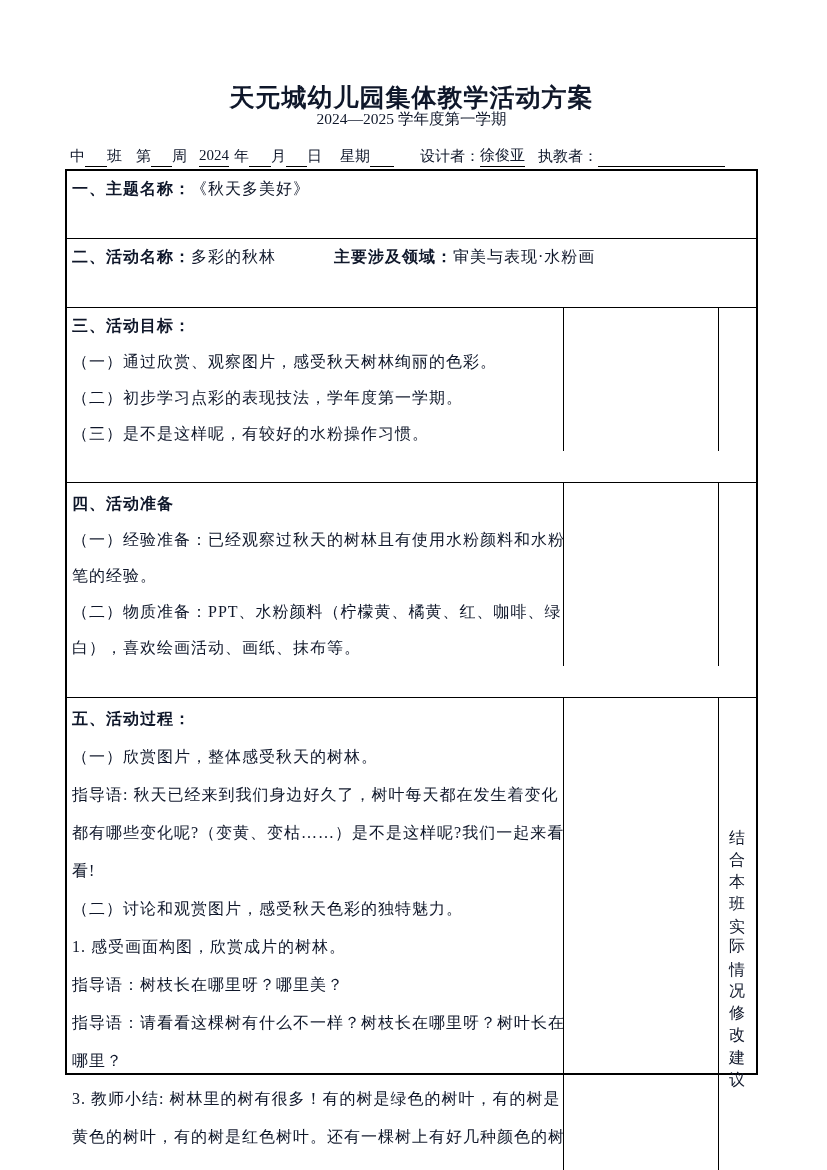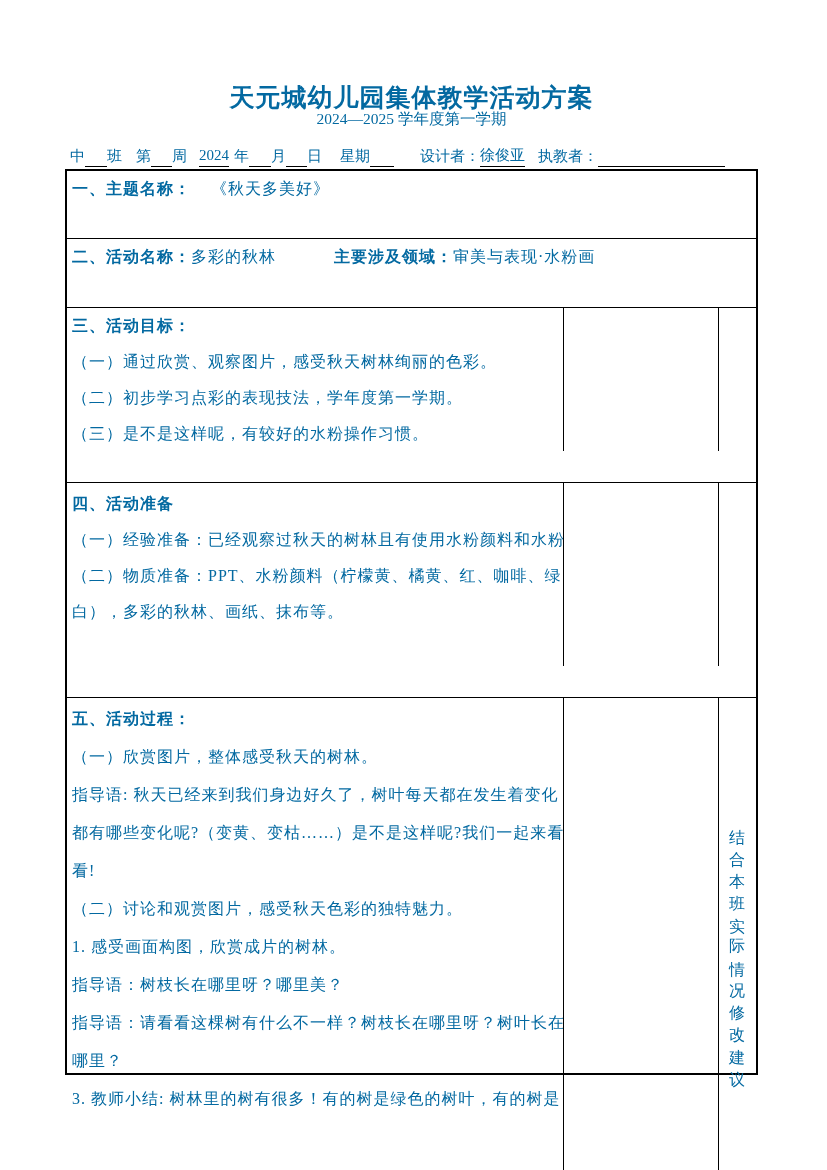--- a/index.html
+++ b/index.html
@@ -6,7 +6,7 @@
   *{box-sizing:border-box;}
   .page{
     position:relative;width:827px;height:1170px;background:#ffffff;
-    font-family:"Liberation Serif", serif;color:#0369a1;margin:0 auto;overflow:hidden;
+    font-family:"Liberation Serif", serif;color:#0f172a;margin:0 auto;overflow:hidden;
   }
   .doc-title{
     position:absolute;top:80px;left:65px;width:693px;text-align:center;

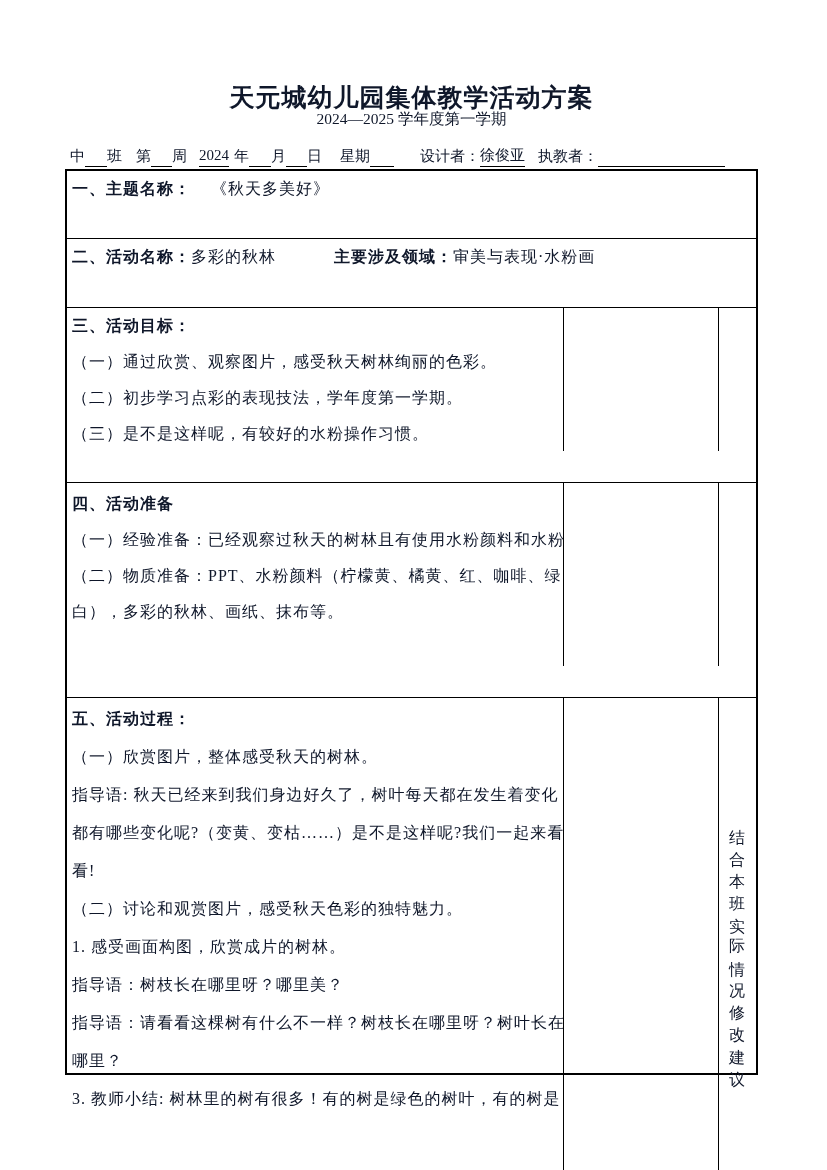--- a/index.html
+++ b/index.html
@@ -33,7 +33,7 @@
     position:absolute;top:169px;left:65px;width:693px;height:906px;
     border:2px solid #000;font-size:16px;letter-spacing:1px;
   }
-  .trow{position:relative;width:100%;gap:20px;}
+  .trow{position:relative;width:100%;}
   .bt{border-top:1.5px solid #000;margin-top:31px;}
   .r1{height:36px;display:flex;align-items:center;padding-left:5px;}
   .r2{height:38px;}

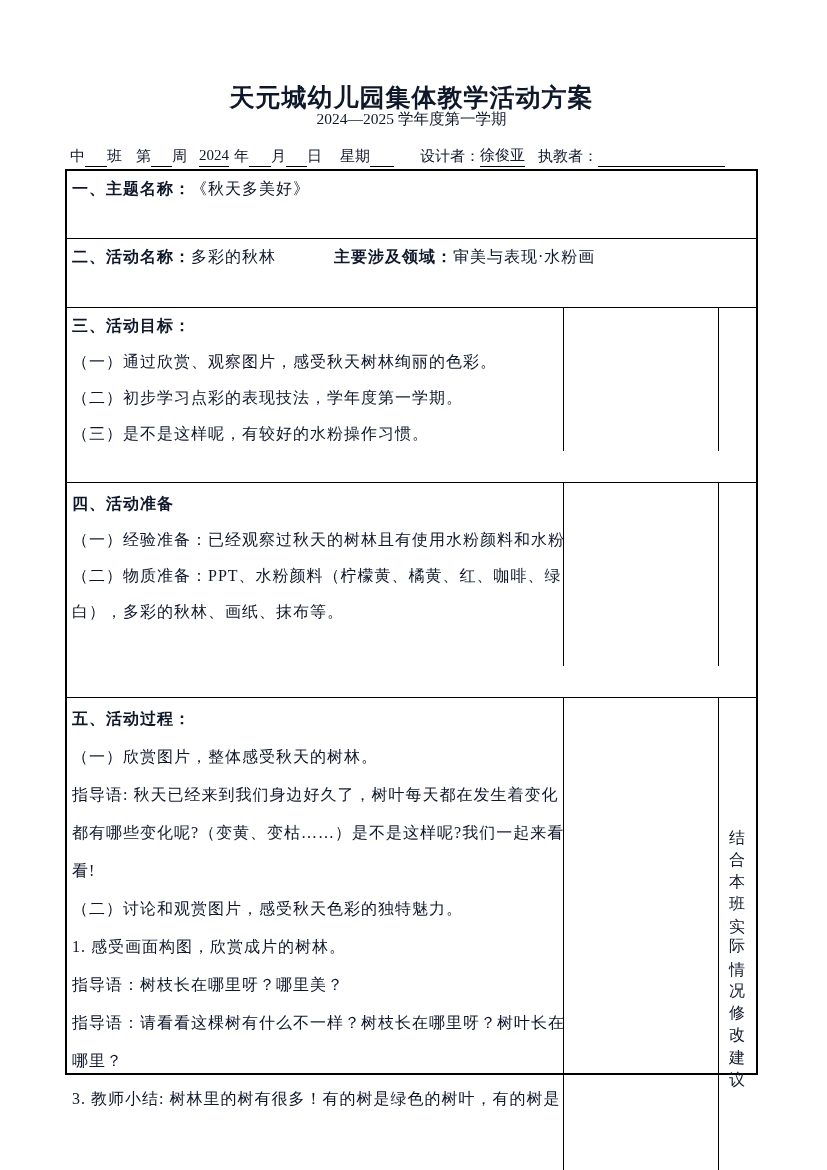--- a/index.html
+++ b/index.html
@@ -136,6 +136,7 @@
         <div class="cell-main">
           <div class="tl lbl">四、活动准备</div>
           <div class="tl">（一）经验准备：已经观察过秋天的树林且有使用水粉颜料和水粉</div>
+          <div class="tl">笔的经验。</div>
           <div class="tl">（二）物质准备：PPT、水粉颜料（柠檬黄、橘黄、红、咖啡、绿、</div>
           <div class="tl">白），多彩的秋林、画纸、抹布等。</div>
         </div>

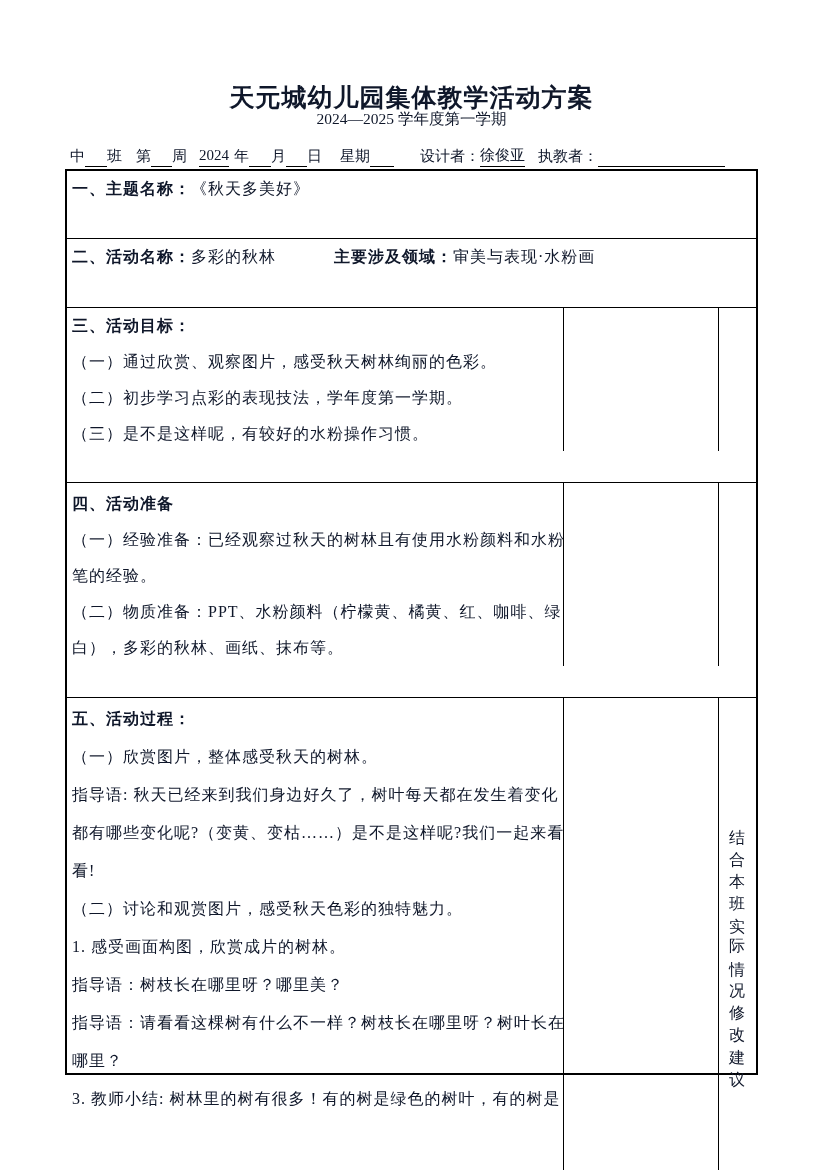--- a/index.html
+++ b/index.html
@@ -138,7 +138,7 @@
           <div class="tl">（一）经验准备：已经观察过秋天的树林且有使用水粉颜料和水粉</div>
           <div class="tl">笔的经验。</div>
           <div class="tl">（二）物质准备：PPT、水粉颜料（柠檬黄、橘黄、红、咖啡、绿、</div>
-          <div class="tl">白），多彩的秋林、画纸、抹布等。</div>
+          <div class="tl">白），喜欢绘画活动、画纸、抹布等。</div>
         </div>
         <div class="cell-mid"></div>
         <div class="cell-side"></div>

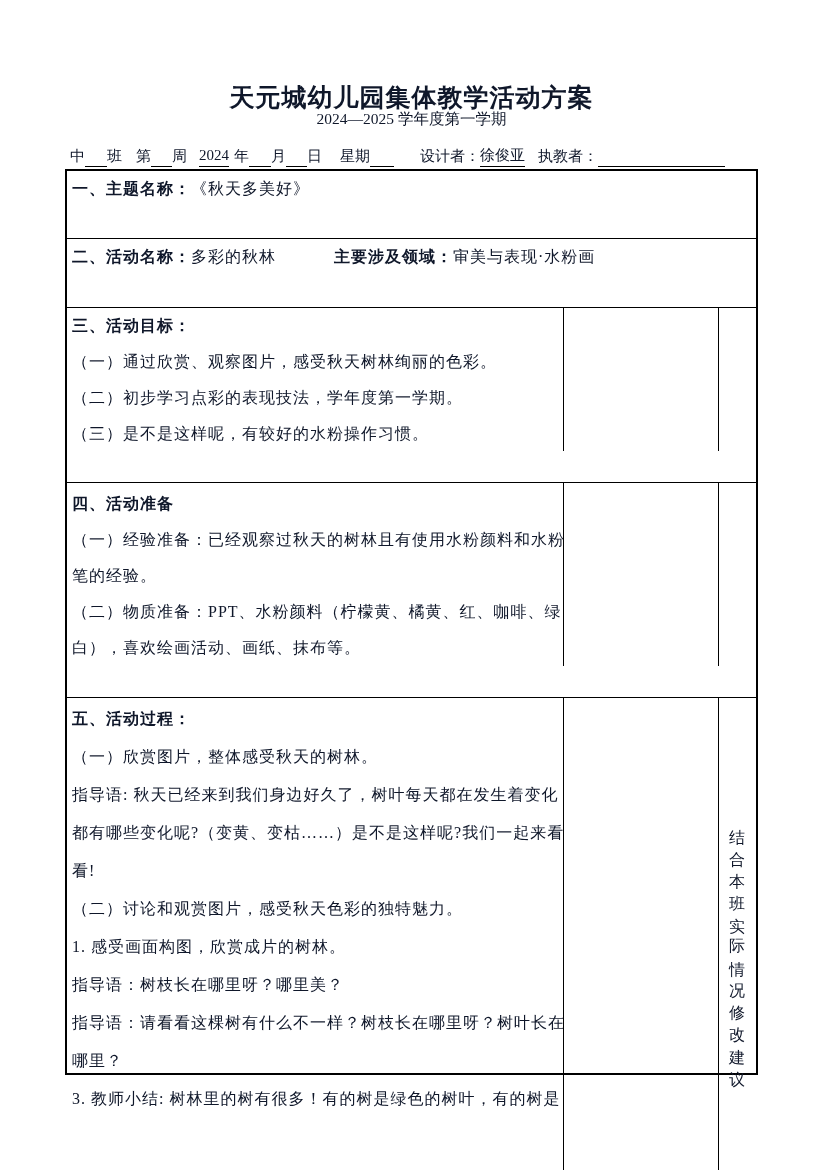--- a/index.html
+++ b/index.html
@@ -159,6 +159,7 @@
           <div class="tl">指导语：请看看这棵树有什么不一样？树枝长在哪里呀？树叶长在</div>
           <div class="tl">哪里？</div>
           <div class="tl">3. 教师小结: 树林里的树有很多！有的树是绿色的树叶，有的树是</div>
+          <div class="tl">黄色的树叶，有的树是红色树叶。还有一棵树上有好几种颜色的树</div>
         </div>
         <div class="cell-mid"></div>
         <div class="cell-side">

